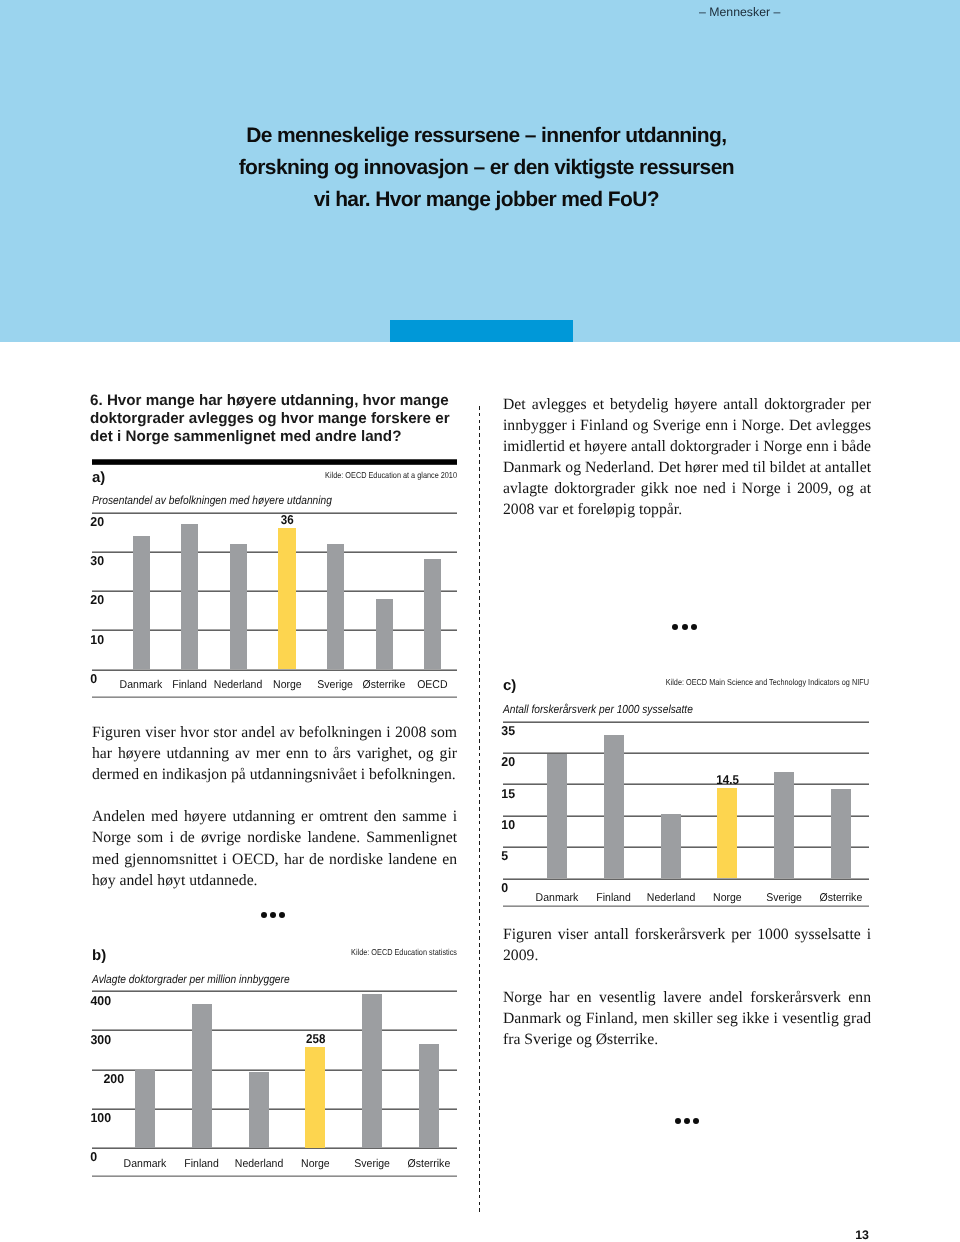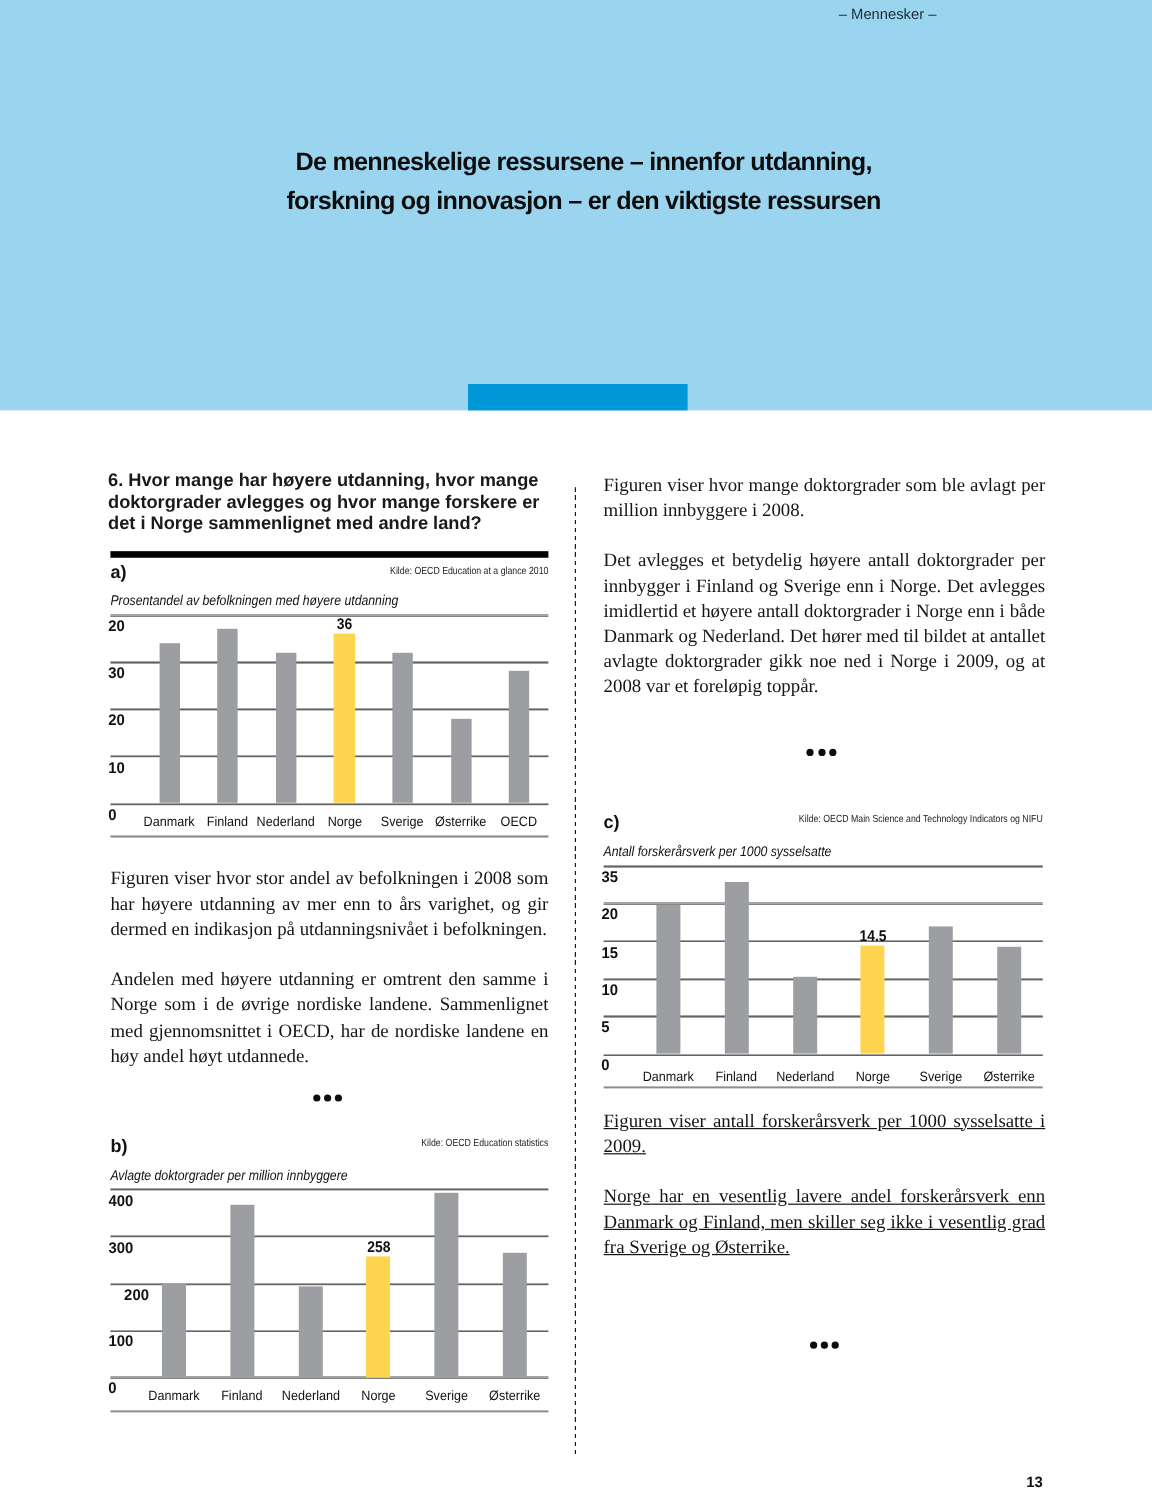--- a/index.html
+++ b/index.html
@@ -46,7 +46,7 @@
 <div class="page">
  <div class="banner"></div>
  <div class="running-head">– Mennesker –</div>
- <div class="title" id="title"><span>De menneskelige ressursene – innenfor utdanning,</span><br><span>forskning og innovasjon – er den viktigste ressursen</span><br></div>
+ <div class="title" id="title"><span>De menneskelige ressursene – innenfor utdanning,</span><br><span>forskning og innovasjon – er den viktigste ressursen</span><br><span>vi har. Hvor mange jobber med FoU?</span></div>
  <div class="blue-tab"></div>
  <div class="divider"></div>
 

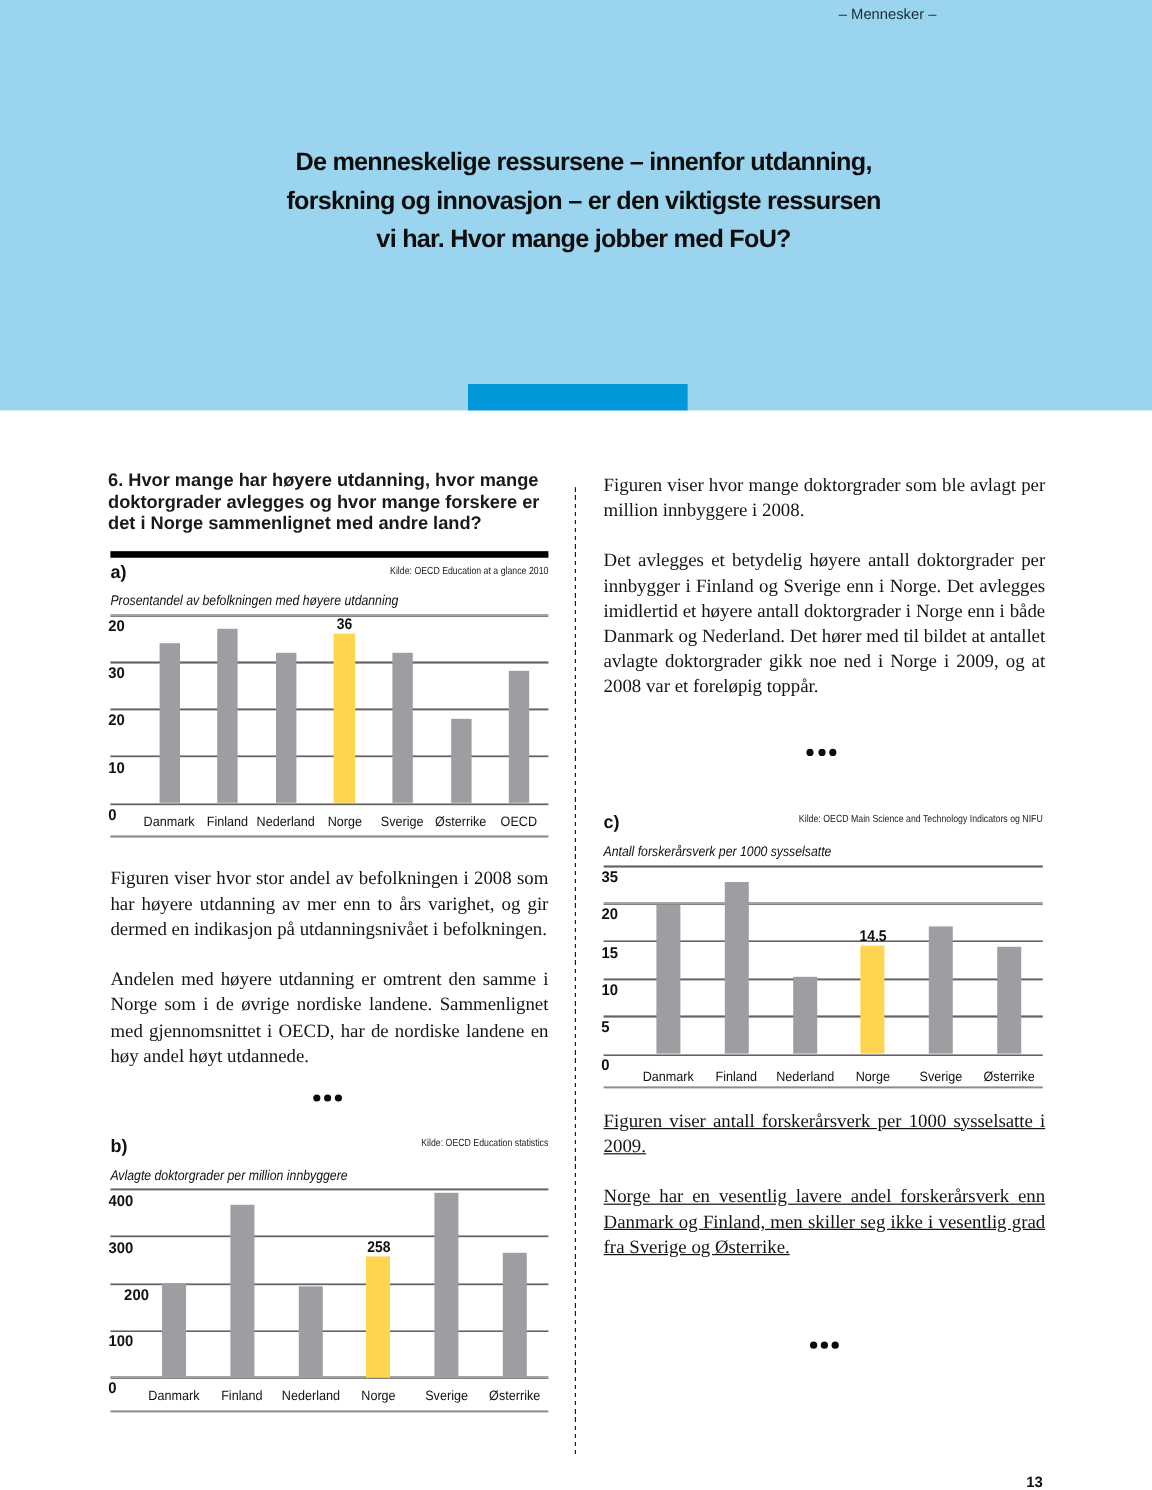--- a/index.html
+++ b/index.html
@@ -150,7 +150,6 @@
     </div>
  <div id="bodies">
       <div class="body-serif" style="left: 503px; top: 393.5px; width: 368px;">
-        <p>Figuren viser hvor mange doktorgrader som ble avlagt per million innbyggere i 2008.</p>
         <p>Det avlegges et betydelig høyere antall doktorgrader per innbygger i Finland og Sverige enn i Norge. Det avlegges imidlertid et høyere antall doktorgrader i Norge enn i både Danmark og Nederland. Det hører med til bildet at antallet avlagte doktorgrader gikk noe ned i Norge i 2009, og at 2008 var et foreløpig toppår.</p>
       </div>
       <div class="body-serif" style="left: 92px; top: 722px; width: 365px;">

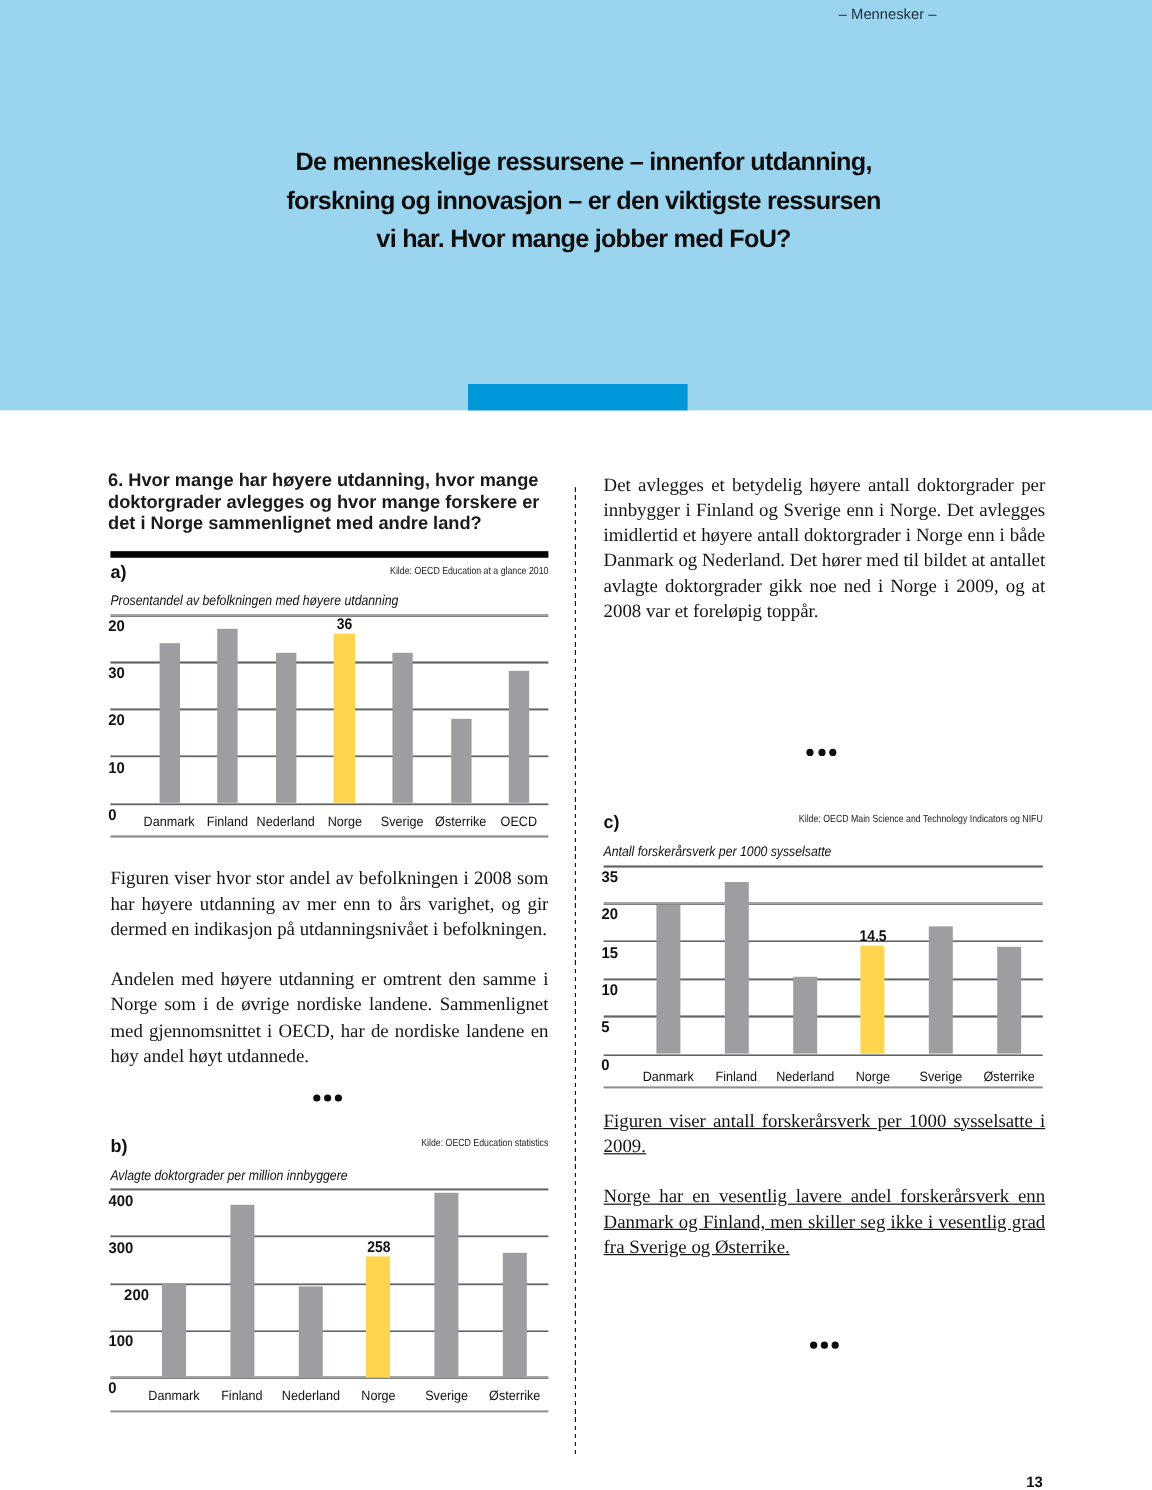--- a/index.html
+++ b/index.html
@@ -156,7 +156,7 @@
         <p>Figuren viser hvor stor andel av befolkningen i 2008 som har høyere utdanning av mer enn to års varighet, og gir dermed en indikasjon på utdanningsnivået i befolkningen.</p>
         <p>Andelen med høyere utdanning er omtrent den samme i Norge som i de øvrige nordiske landene. Sammenlignet med gjennomsnittet i OECD, har de nordiske landene en høy andel høyt utdannede.</p>
       </div>
-      <div class="body-serif" style="left: 503px; top: 923.5px; width: 368px; text-decoration: underline;">
+      <div class="body-serif" style="left: 503px; top: 923.5px; width: 368px;">
         <p>Figuren viser antall forskerårsverk per 1000 sysselsatte i 2009.</p>
         <p>Norge har en vesentlig lavere andel forskerårsverk enn Danmark og Finland, men skiller seg ikke i vesentlig grad fra Sverige og Østerrike.</p>
       </div>

